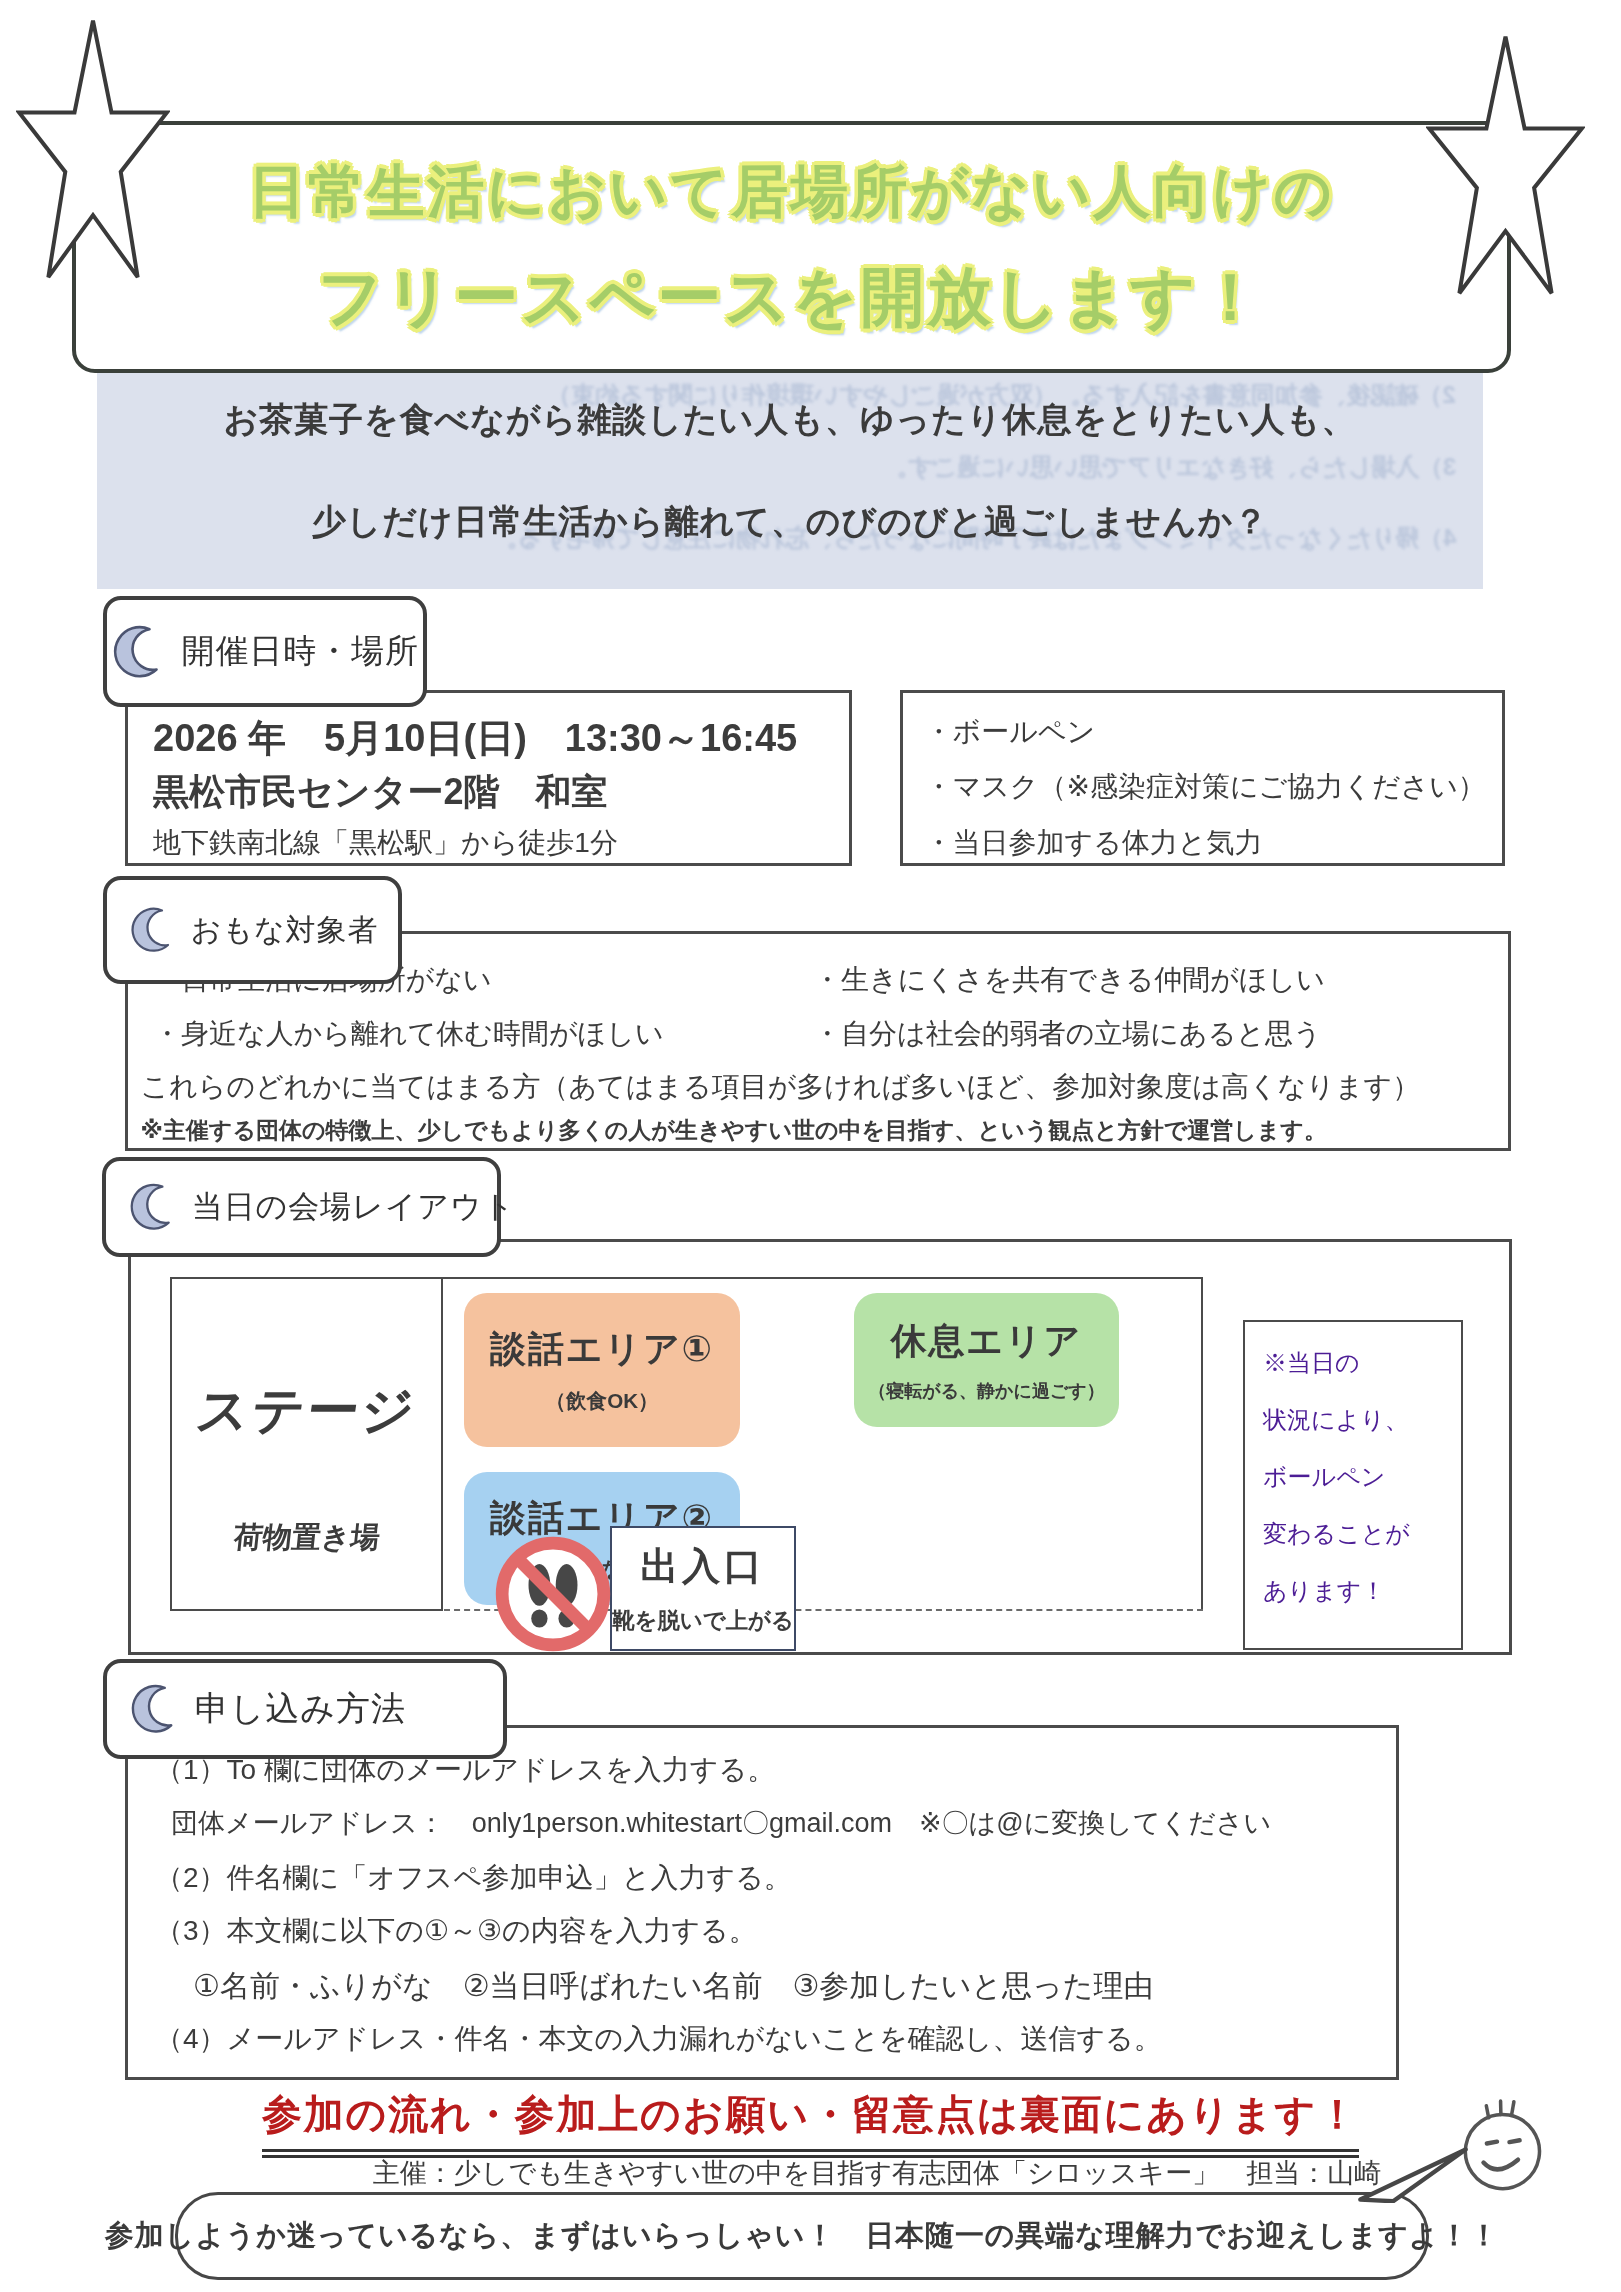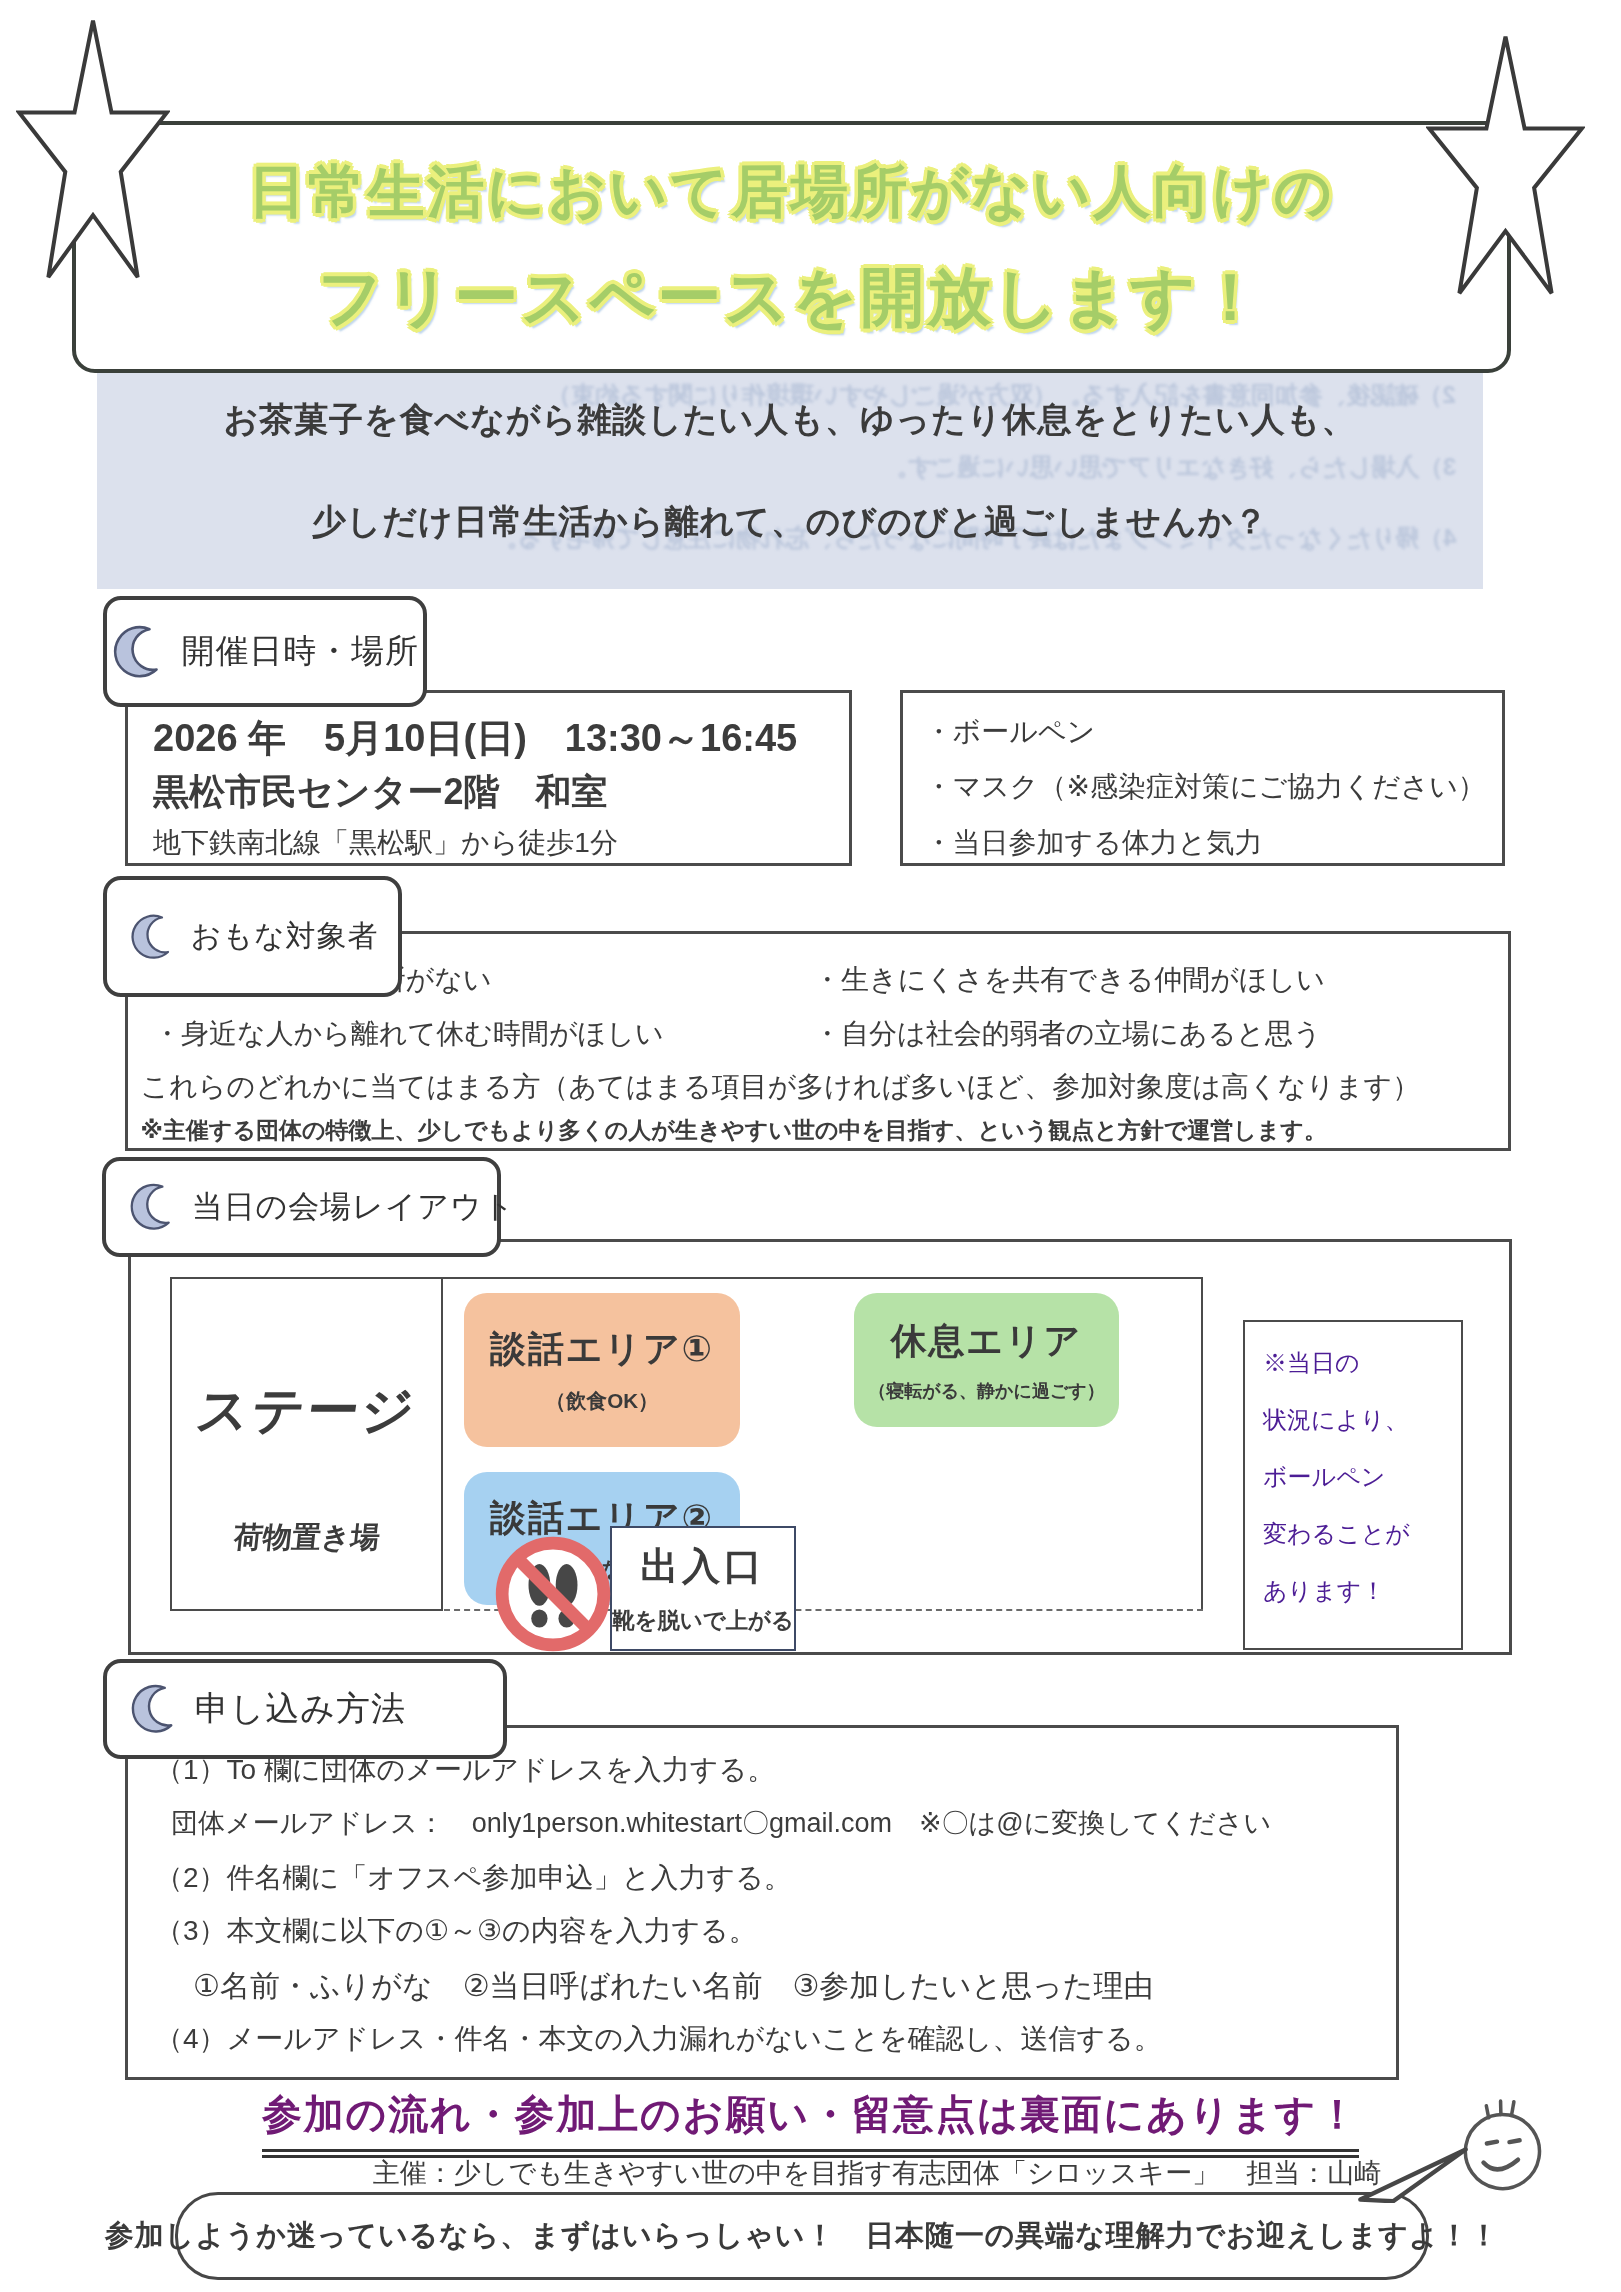--- a/index.html
+++ b/index.html
@@ -108,7 +108,7 @@
     <div class="txt" style="left:21.5px;top:131px;font-size:28px;">・当日参加する体力と気力</div>
   </div>
 
-  <div class="tab" style="left:103px;top:876px;width:299px;height:121px;">
+  <div class="tab" style="left:103px;top:876px;width:299px;height:108px;">
     <svg class="moon" style="width:48px;height:48px;" viewBox="0 0 64 64">
       <path d="M44 6 A28 28 0 1 0 52 52 A22 22 0 1 1 44 6 Z" fill="#b9c3dd" stroke="#4c5470" stroke-width="3" stroke-linejoin="round"></path>
     </svg>

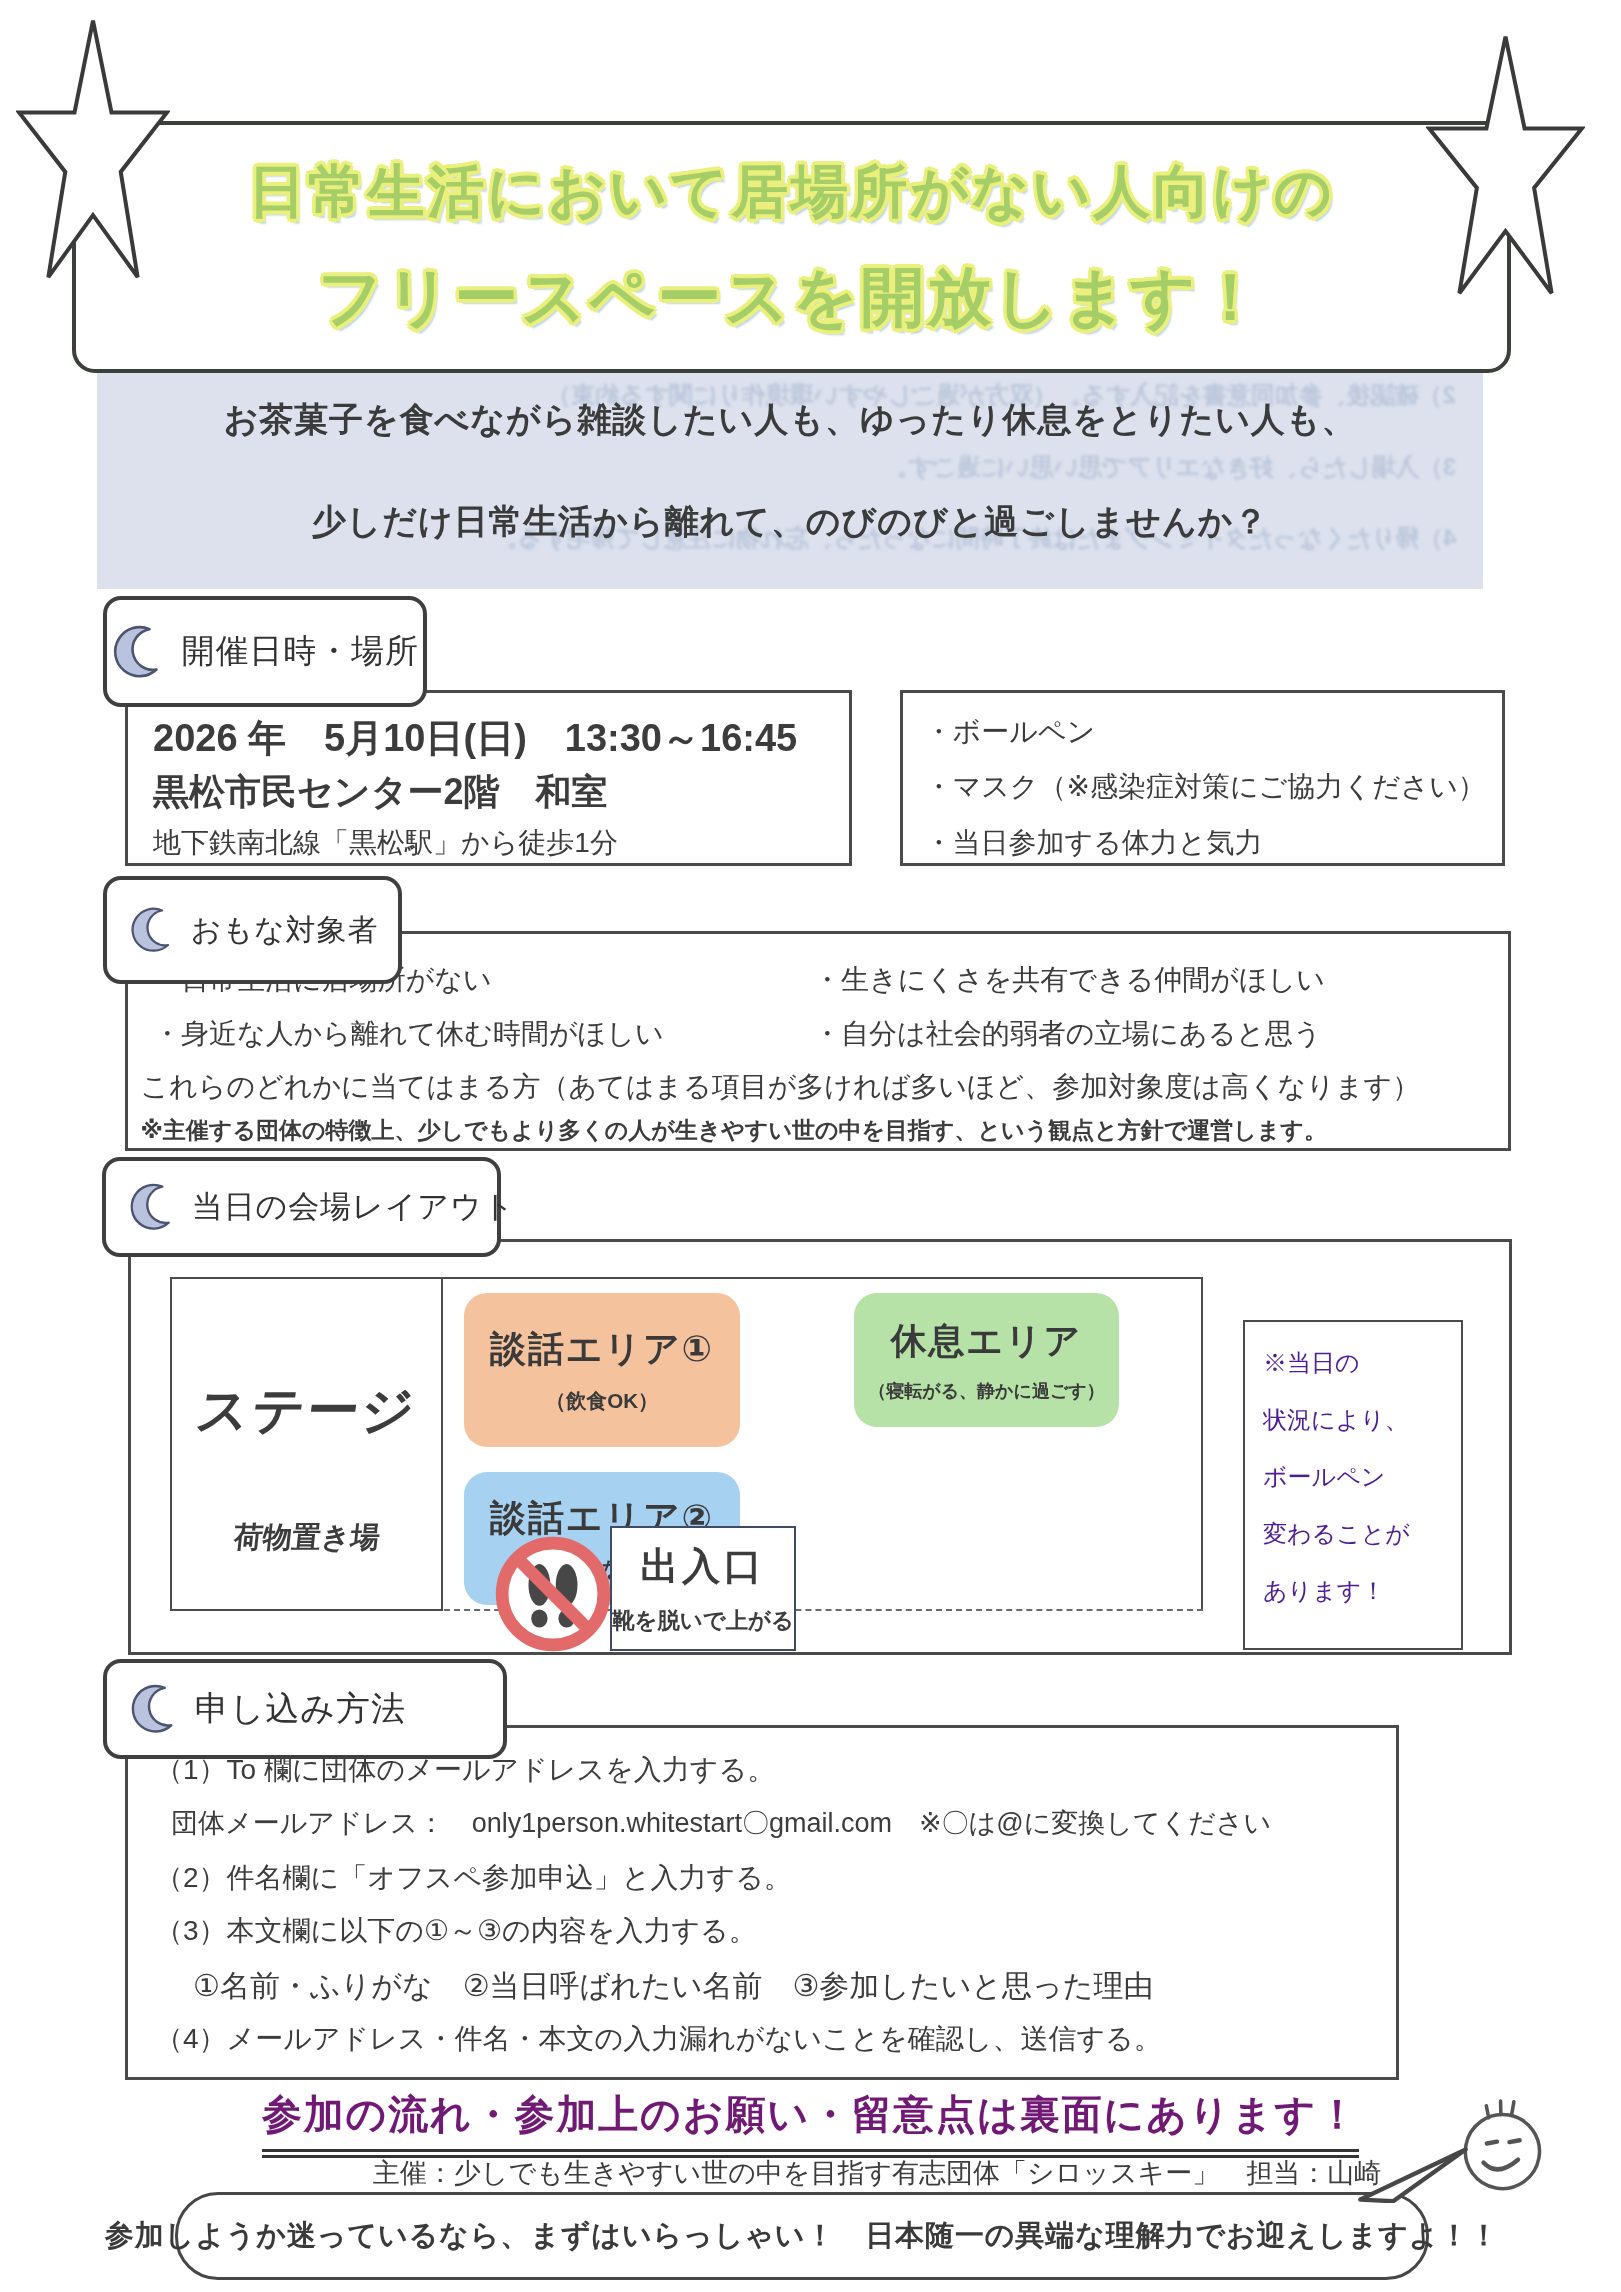--- a/index.html
+++ b/index.html
@@ -55,7 +55,7 @@
 
   
   .headline{position:absolute;left:0;top:2087px;width:100%;text-align:center;z-index:2;}
-  .headline span{display:inline-block;font-size:40px;font-weight:900;letter-spacing:1.8px;color:#701a75;
+  .headline span{display:inline-block;font-size:40px;font-weight:900;letter-spacing:1.8px;color:#b91c1c;
     border-bottom:9.9px double #343434;padding-bottom:7.2px;white-space:nowrap;}
   .organizer{position:absolute;left:304px;top:2155px;width:1146px;text-align:center;font-size:27px;
     color:#3c3c3c;white-space:nowrap;z-index:2;}

